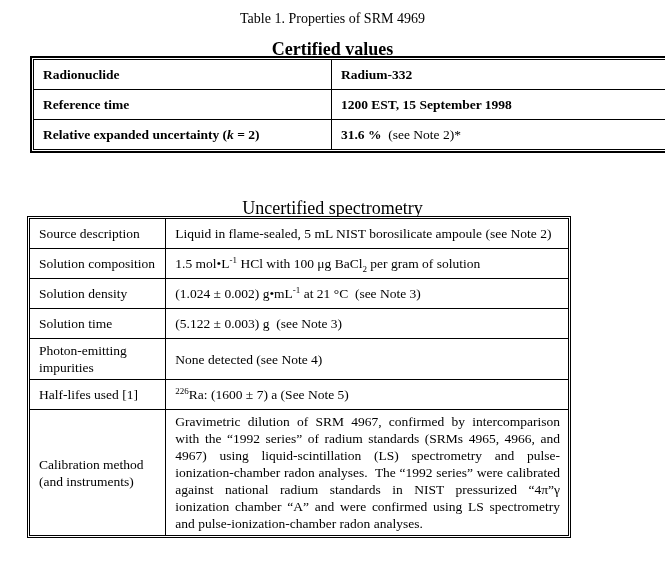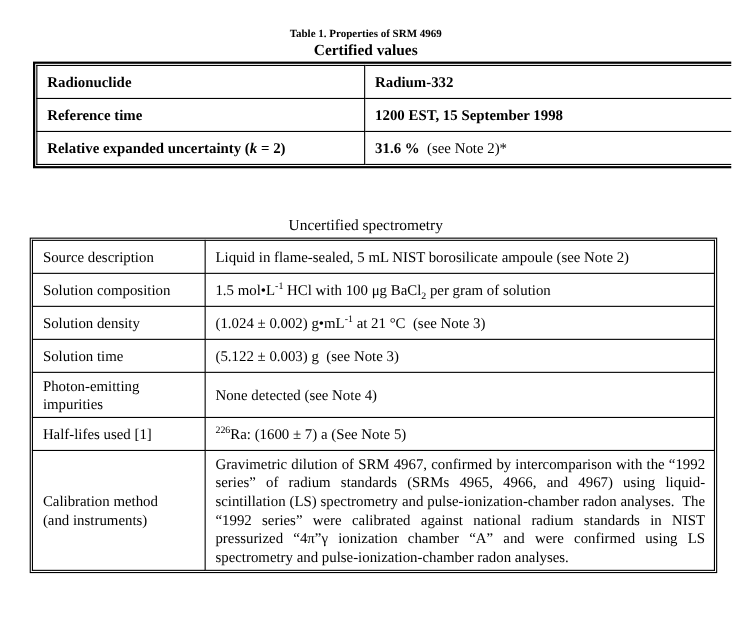--- a/index.html
+++ b/index.html
@@ -18,12 +18,12 @@
   }
   .doc-title {
     position: absolute;
-    top: 26px;
+    top: 11px;
     left: 0;
     width: 100%;
     text-align: center;
-    font-size: 10px;
-    font-weight: bold;
+    font-size: 14px;
+    font-weight: normal;
   }
   .section-heading {
     position: absolute;

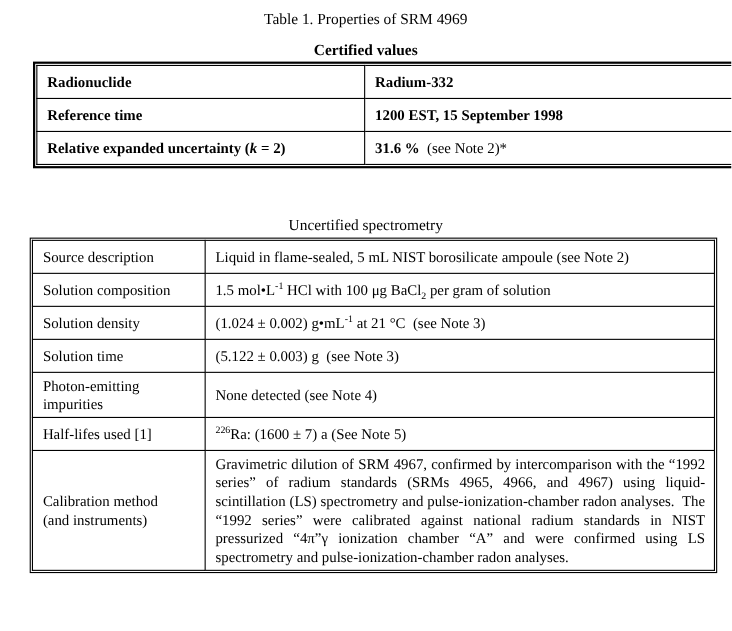--- a/index.html
+++ b/index.html
@@ -30,7 +30,7 @@
     left: 0;
     width: 100%;
     text-align: center;
-    font-size: 14px;
+    font-size: 18px;
   }
   .certified-heading {
     top: 39px;

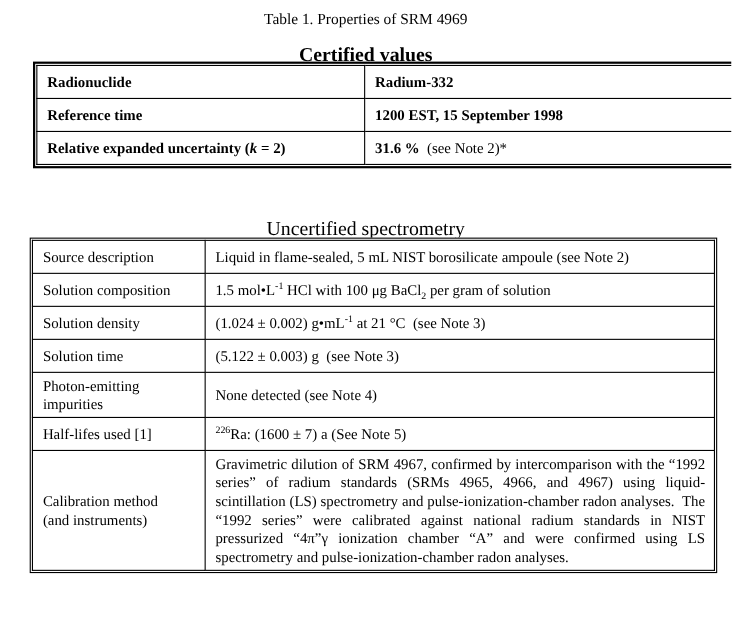--- a/index.html
+++ b/index.html
@@ -55,7 +55,7 @@
   .tbl-wrap-uncertified {
     left: 27px;
     top: 216px;
-    width: 625px;
+    width: 544px;
     border: 1px solid #000000;
   }
   table.doc-table {

